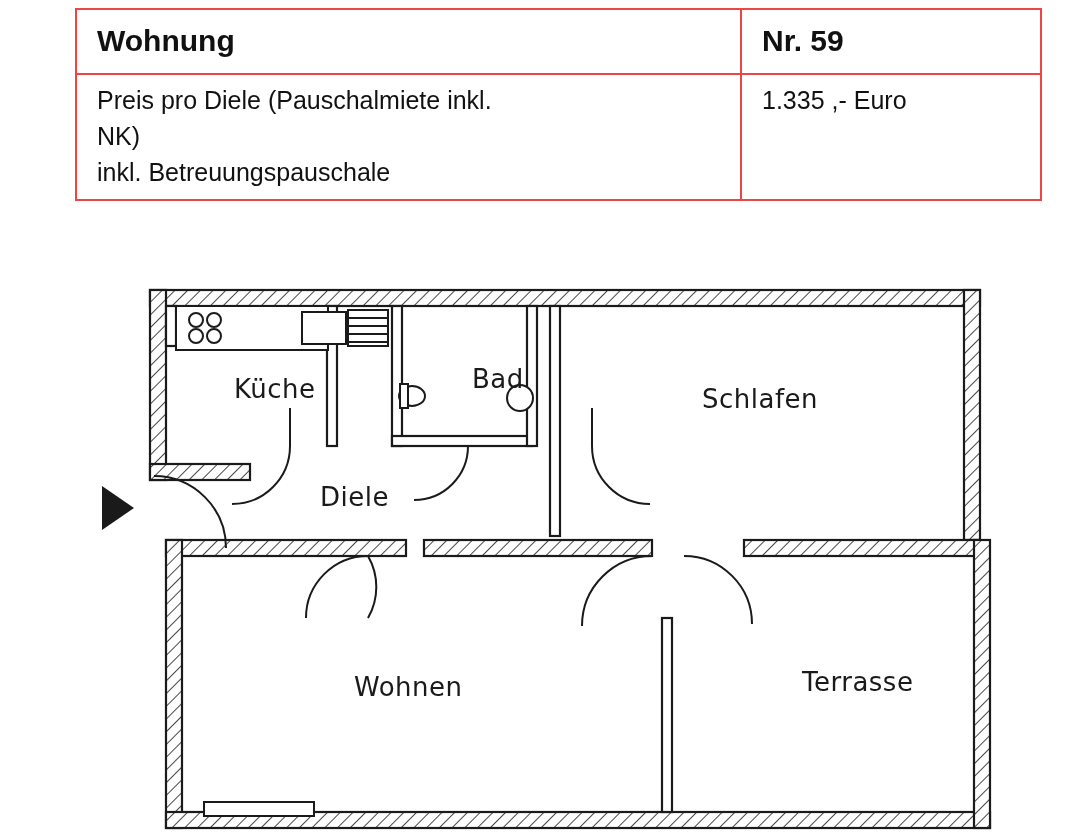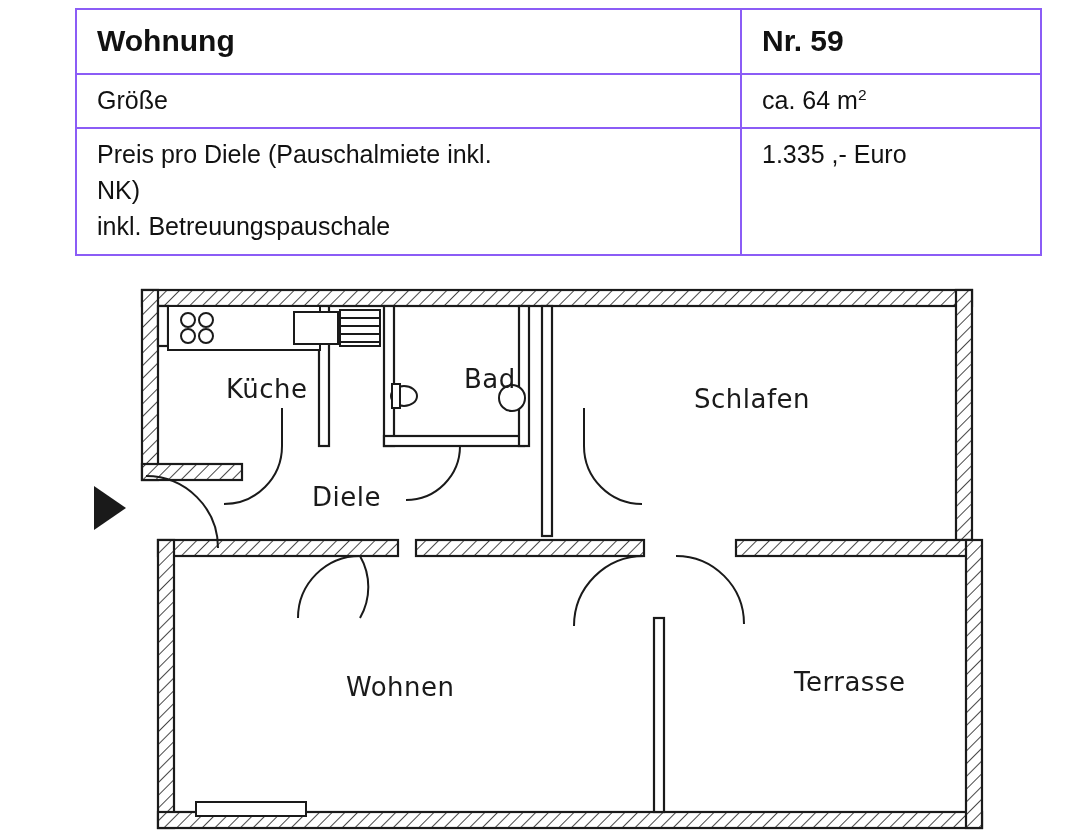--- a/index.html
+++ b/index.html
@@ -31,7 +31,7 @@
     table-layout: fixed;
   }
   .info-table td {
-    border: 2px solid #8b5cf6;
+    border: 2px solid #ef4444;
     padding: 7px 12px 9px 20px;
     vertical-align: top;
     font-size: 25px;

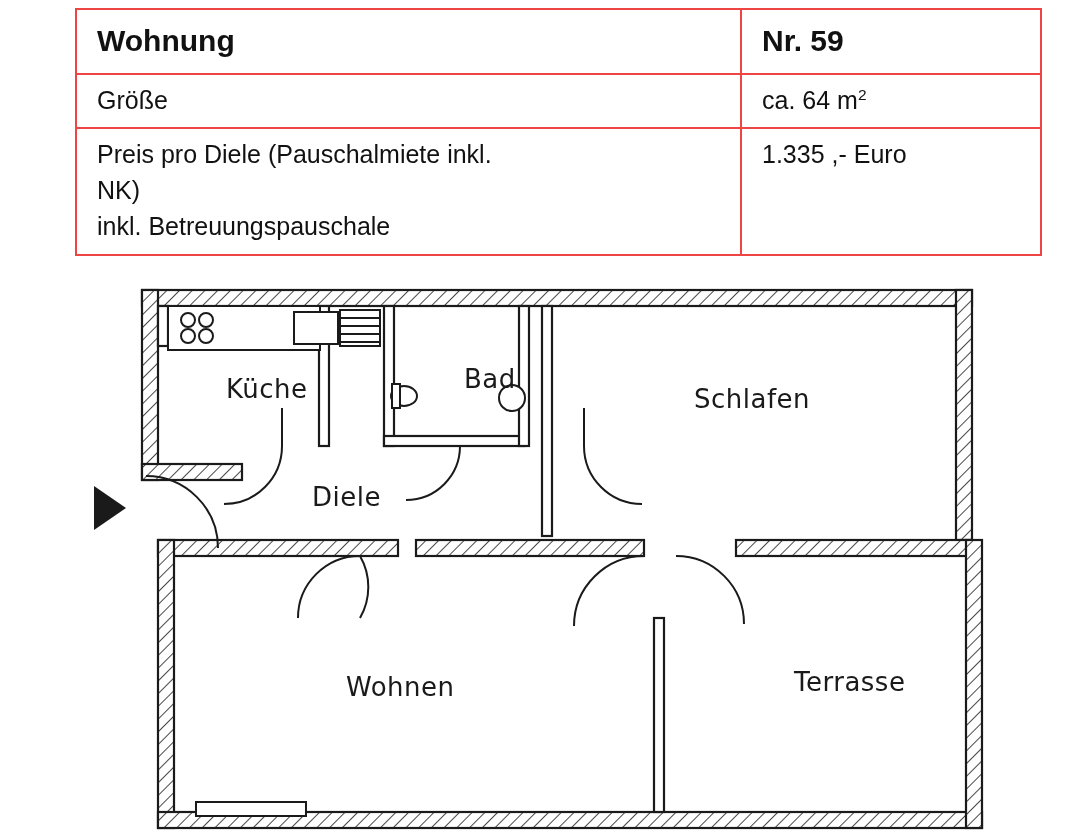--- a/index.html
+++ b/index.html
@@ -86,10 +86,6 @@
       <tr class="head">
         <td>Wohnung</td>
         <td class="value">Nr. 59</td>
-      </tr>
-      <tr>
-        <td>Größe</td>
-        <td class="value"><span>ca. 64 m</span><sup>2</sup></td>
       </tr>
       <tr>
         <td>

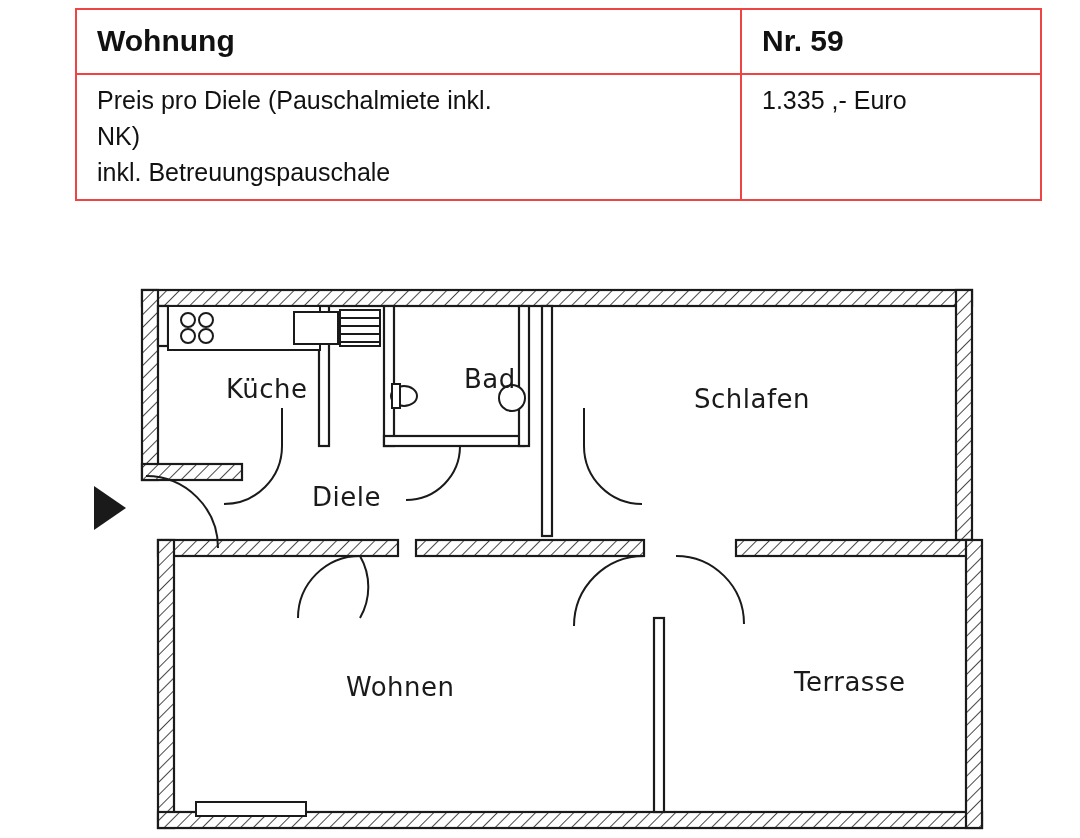--- a/index.html
+++ b/index.html
@@ -57,7 +57,7 @@
   
   .floorplan {
     position: absolute;
-    left: 64px;
+    left: 72px;
     top: 278px;
     width: 960px;
     height: 560px;

